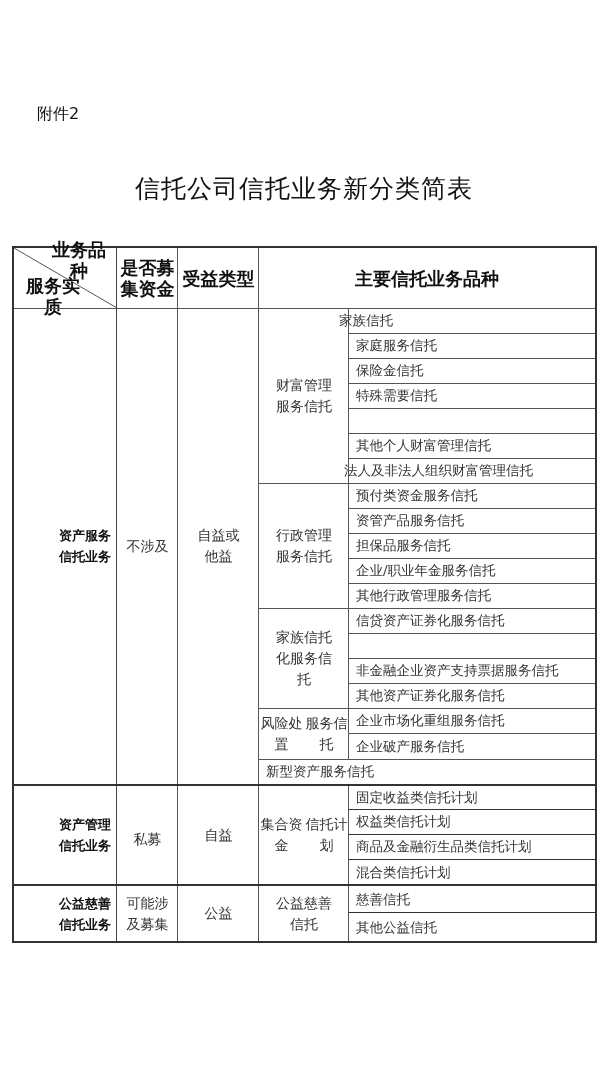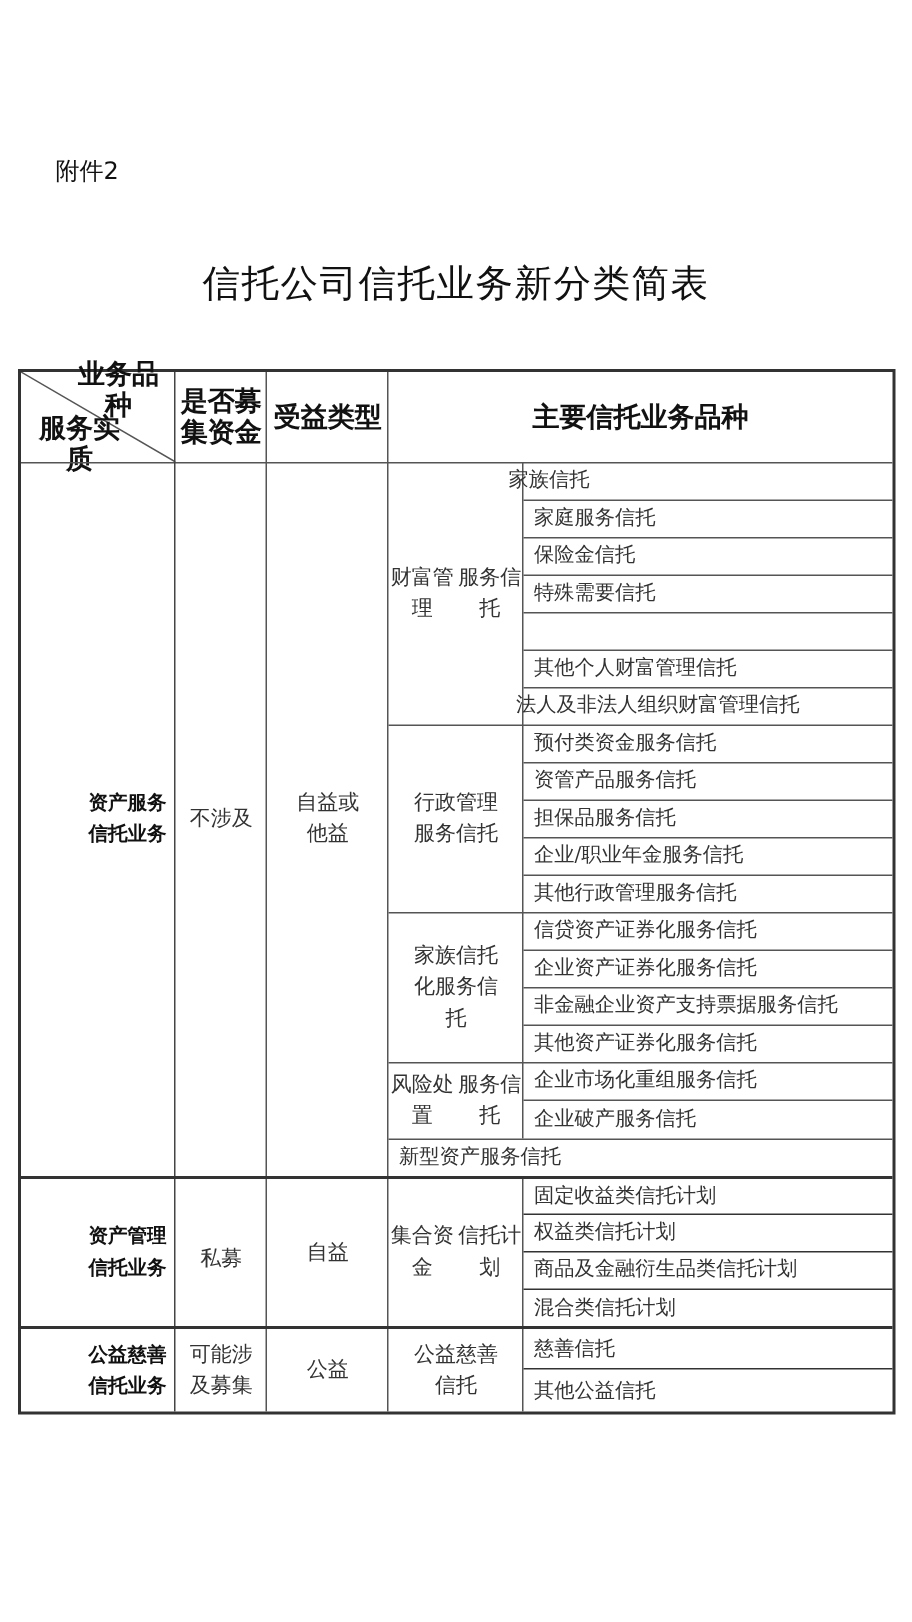--- a/index.html
+++ b/index.html
@@ -61,7 +61,7 @@
     <span>他益</span>
   </div>
 
-  <div class="cell sub" style="left:245px;top:60px;width:90px;height:175px;flex-direction:row;">
+  <div class="cell sub" style="left:245px;top:60px;width:90px;height:175px;flex-direction:column;">
     <span>财富管理</span>
     <span>服务信托</span>
   </div>

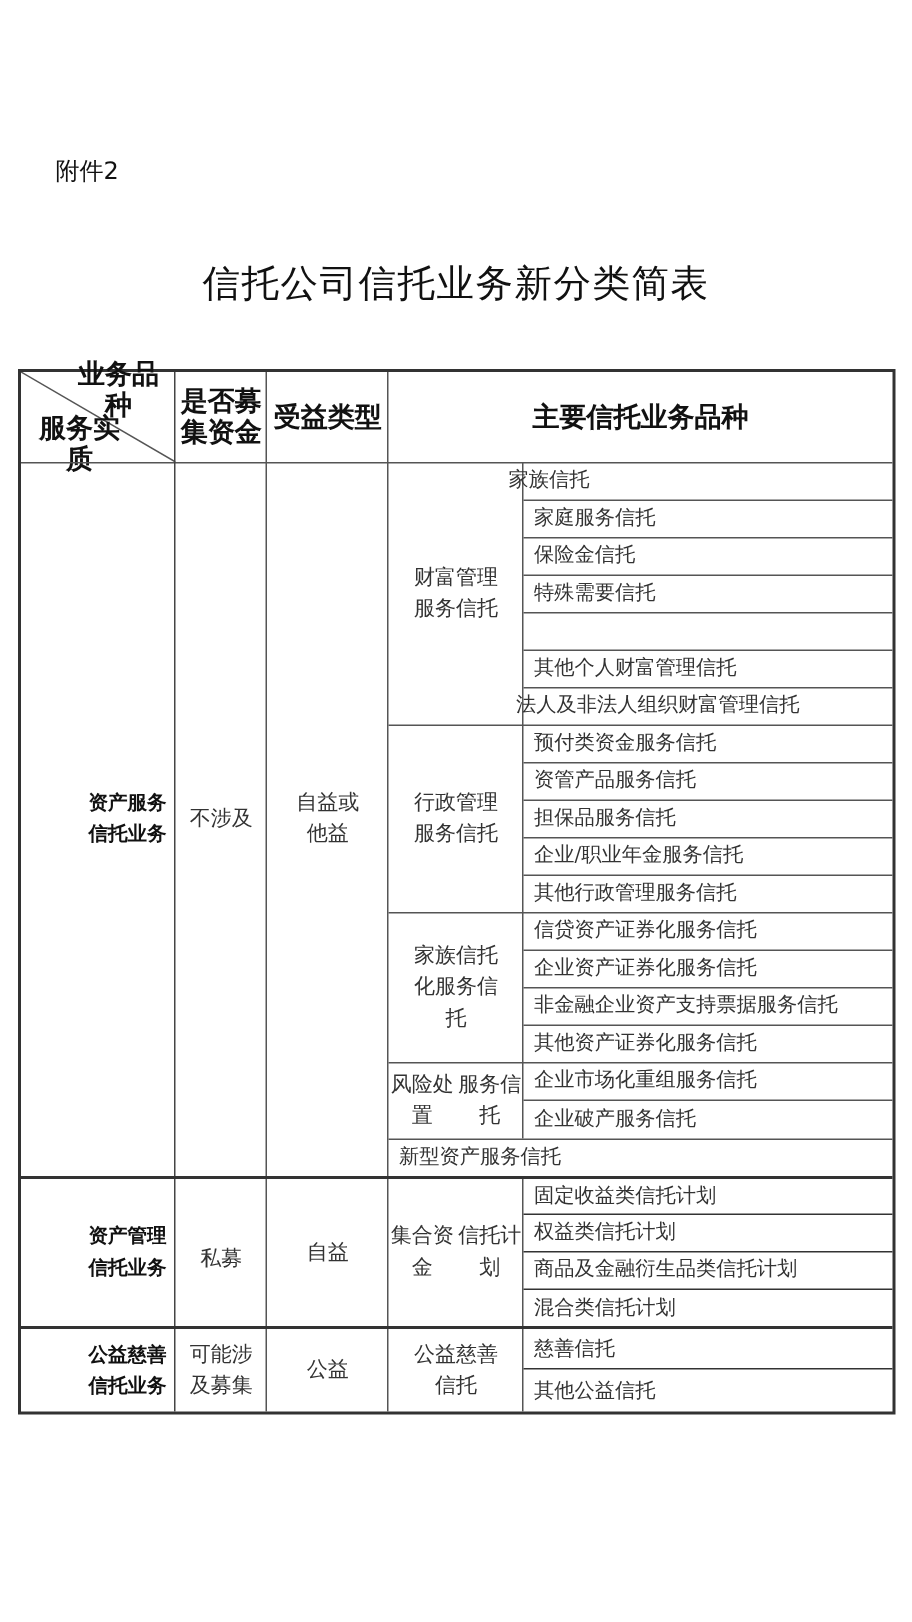--- a/index.html
+++ b/index.html
@@ -101,7 +101,6 @@
   </div>
   <div class="cell item" style="left:335px;top:360px;width:246px;height:25px;">信贷资产证券化服务信托</div>
   <div class="hl" style="left:335px;top:385px;width:246px;"></div>
-  <div class="cell item" style="left:335px;top:385px;width:246px;height:25px;">企业资产证券化服务信托</div>
   <div class="hl" style="left:335px;top:410px;width:246px;"></div>
   <div class="cell item" style="left:335px;top:410px;width:246px;height:25px;">非金融企业资产支持票据服务信托</div>
   <div class="hl" style="left:335px;top:435px;width:246px;"></div>

